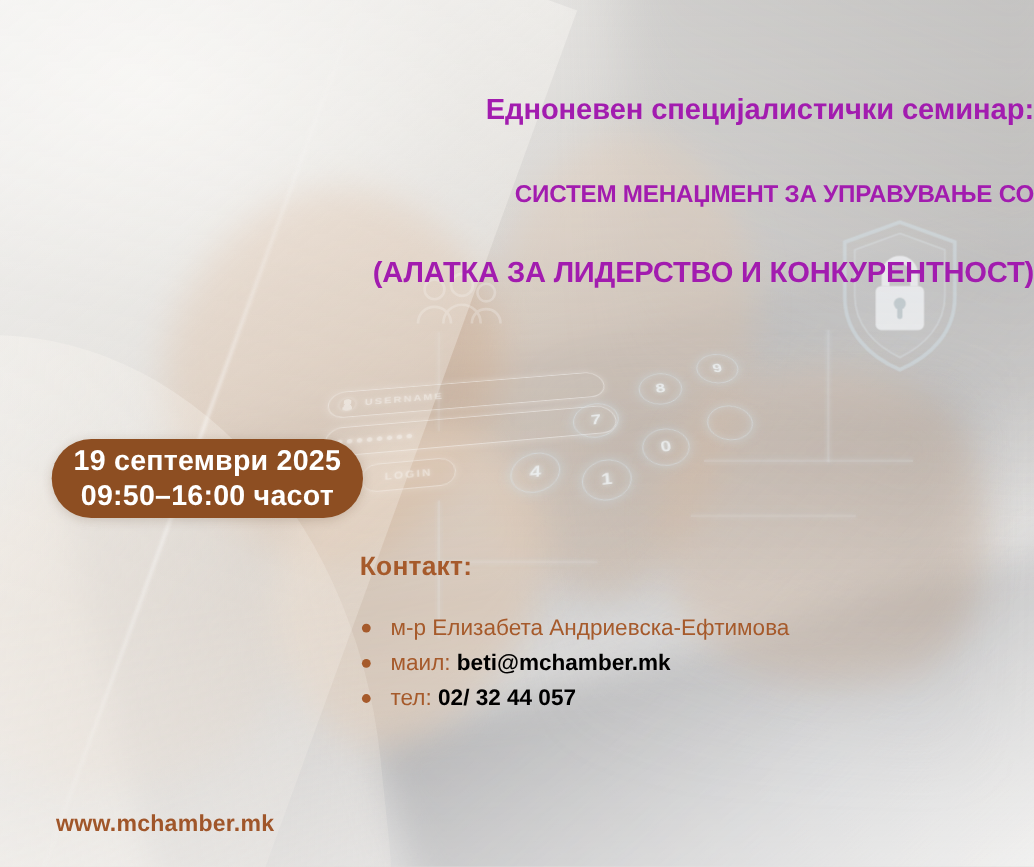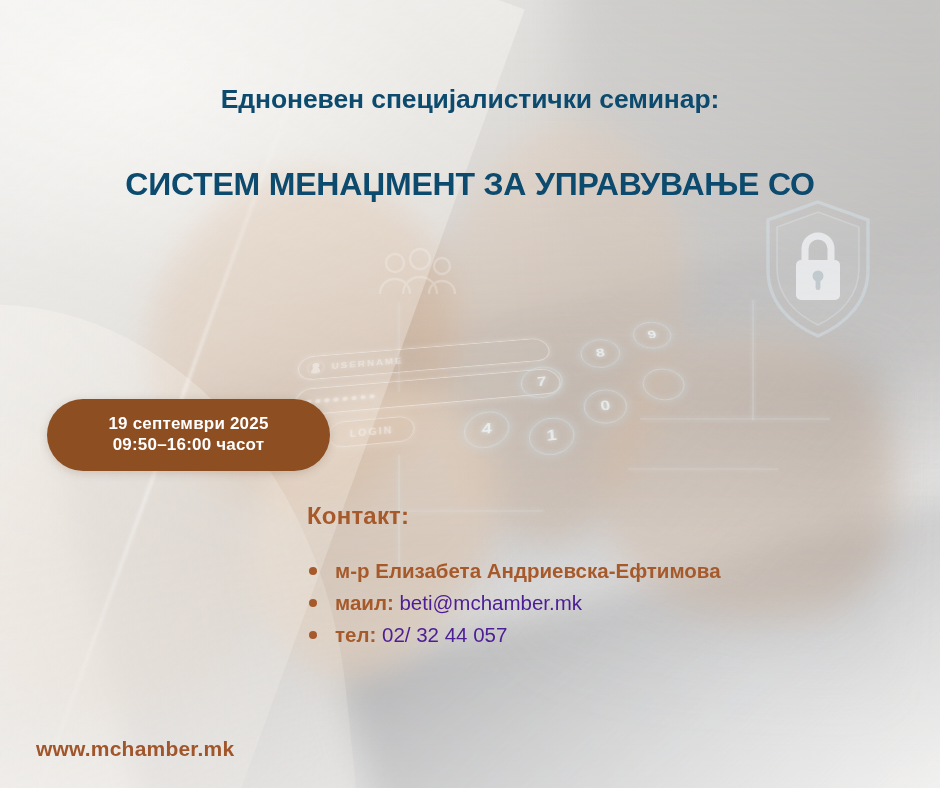--- a/index.html
+++ b/index.html
@@ -173,8 +173,8 @@
 
   .title-block{
     position:absolute;left:0;right:0;top:84px;
-    text-align:center;
-    color:#0c4a6e;
+    text-align:right;
+    color:#a21caf;
   }
   .subtitle-line{
     font-size:26.5px;font-weight:bold;letter-spacing:-0.1px;

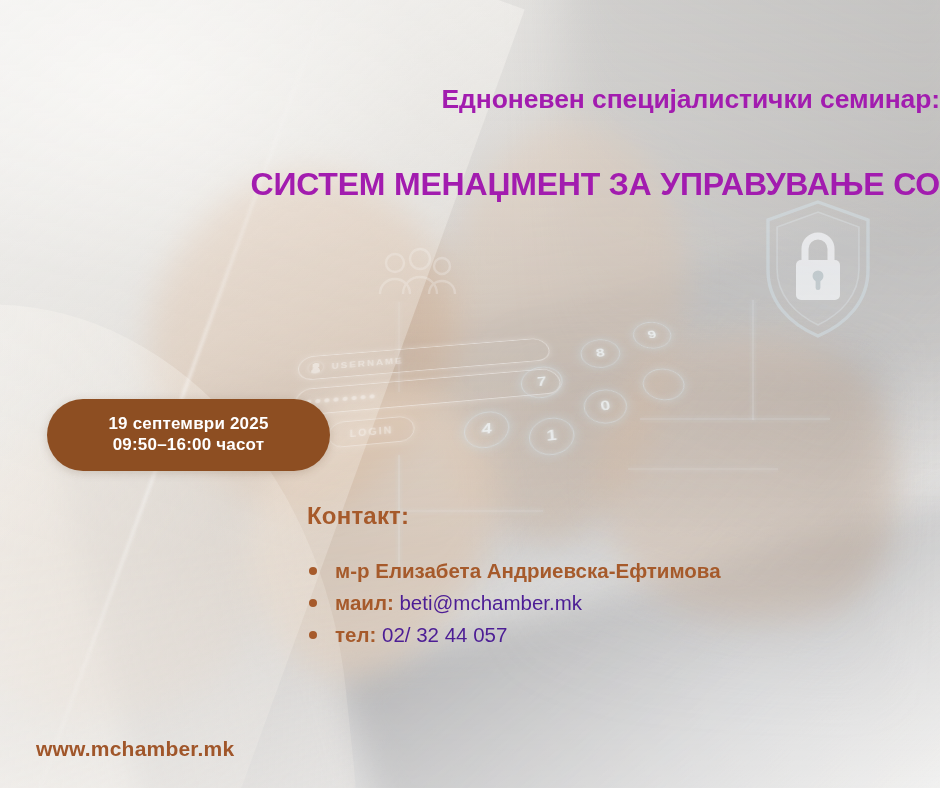--- a/index.html
+++ b/index.html
@@ -181,7 +181,7 @@
     margin:0 0 46px 0;line-height:1.2;
   }
   .main-title{
-    font-size:32px;font-weight:bold;line-height:1.38;
+    font-size:22px;font-weight:bold;line-height:1.38;
     margin:0 0 40px 0;letter-spacing:-0.2px;
   }
   .main-title .l1,.main-title .l2{display:block;}

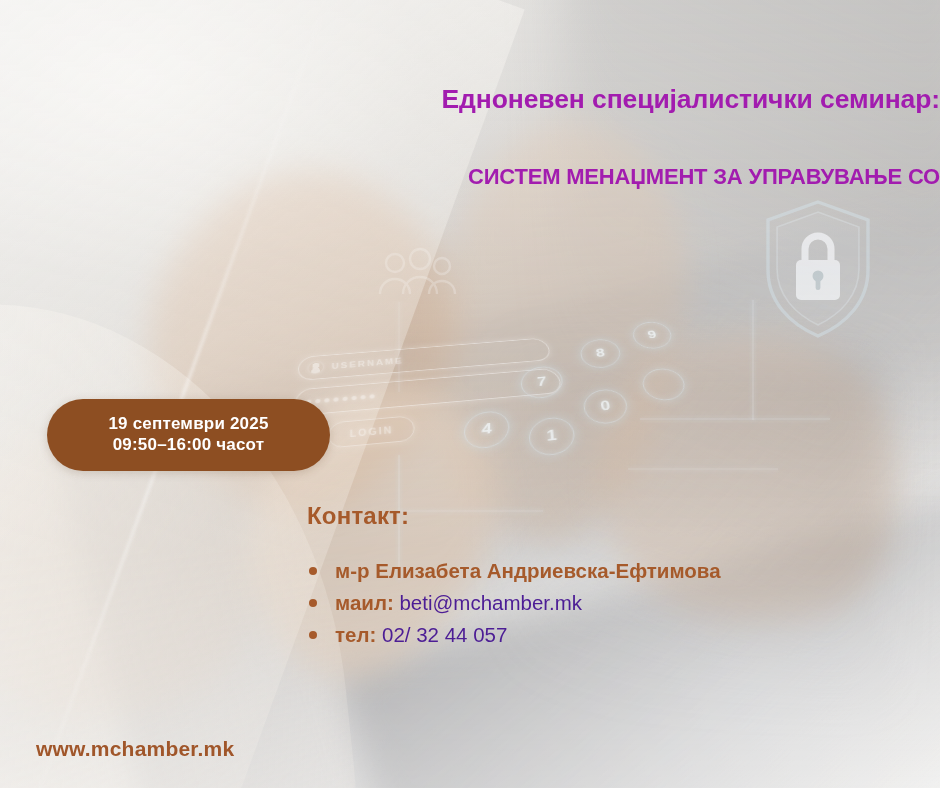--- a/index.html
+++ b/index.html
@@ -317,6 +317,7 @@
       <h1 class="main-title">
         <span class="l1">СИСТЕМ МЕНАЏМЕНТ ЗА УПРАВУВАЊЕ СО</span>
       </h1>
+      <p class="paren-line">(АЛАТКА ЗА ЛИДЕРСТВО И КОНКУРЕНТНОСТ)</p>
     </div>
 
     <div class="date-badge">

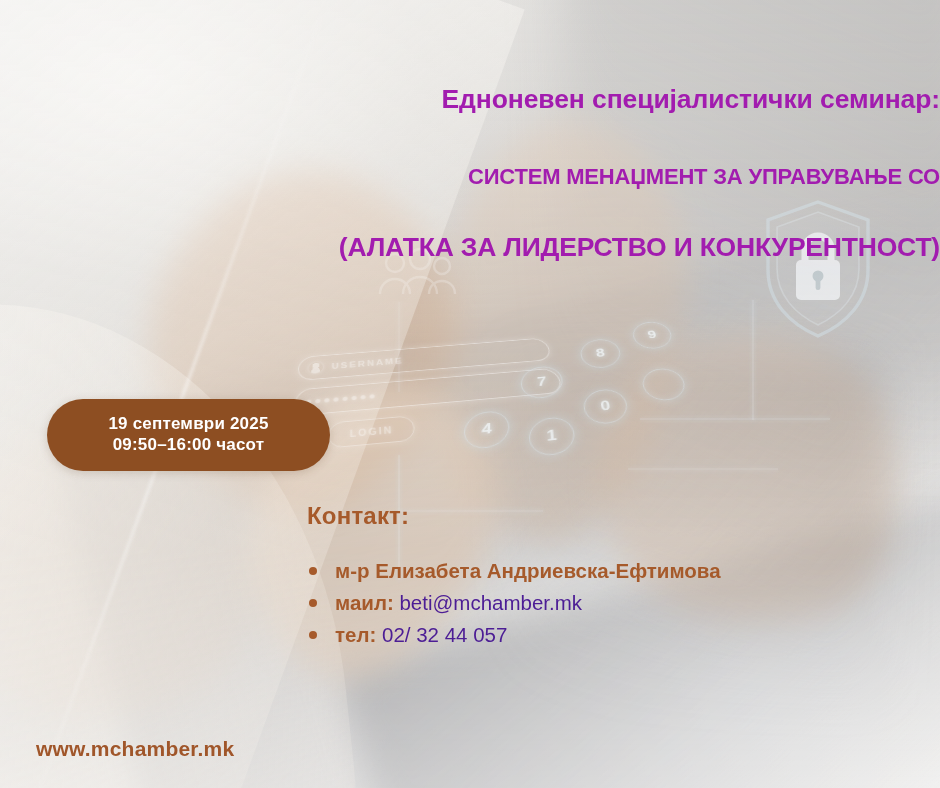--- a/index.html
+++ b/index.html
@@ -199,7 +199,7 @@
     box-shadow:0 2px 10px rgba(80,42,16,0.18);
   }
   .date-badge .d1,.date-badge .d2{
-    font-size:17px;font-weight:bold;line-height:1.22;letter-spacing:0.2px;
+    font-size:26px;font-weight:bold;line-height:1.22;letter-spacing:0.2px;
   }
 
   .contact{

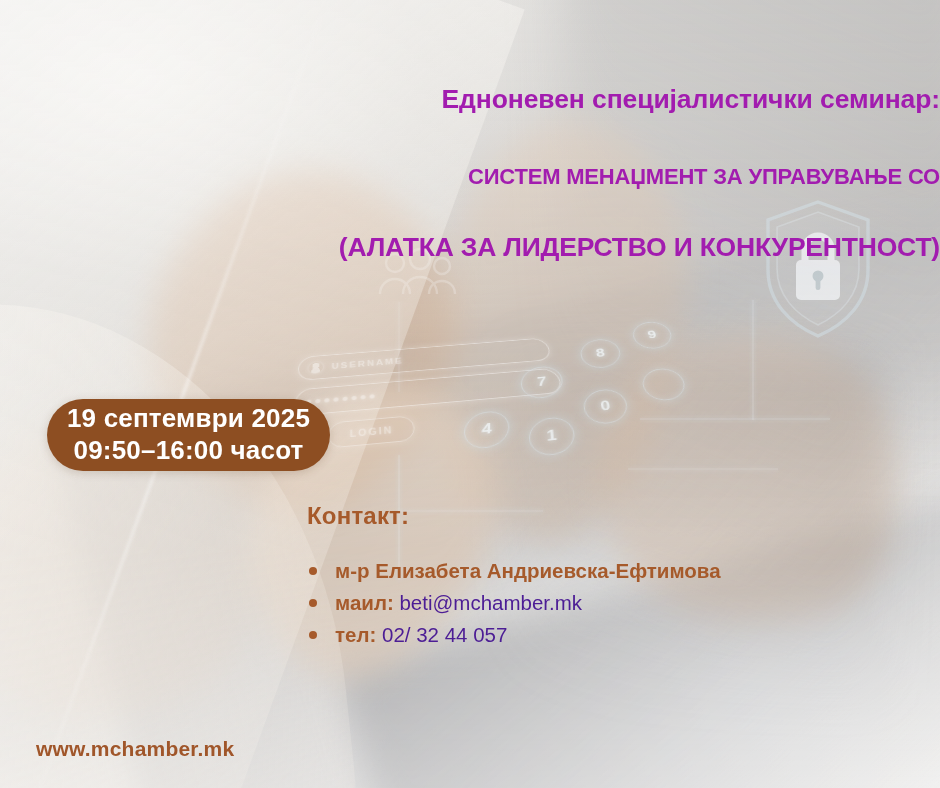--- a/index.html
+++ b/index.html
@@ -203,7 +203,7 @@
   }
 
   .contact{
-    position:absolute;left:307px;top:502px;
+    position:absolute;left:327px;top:502px;
     color:#a65a2b;
   }
   .contact-head{

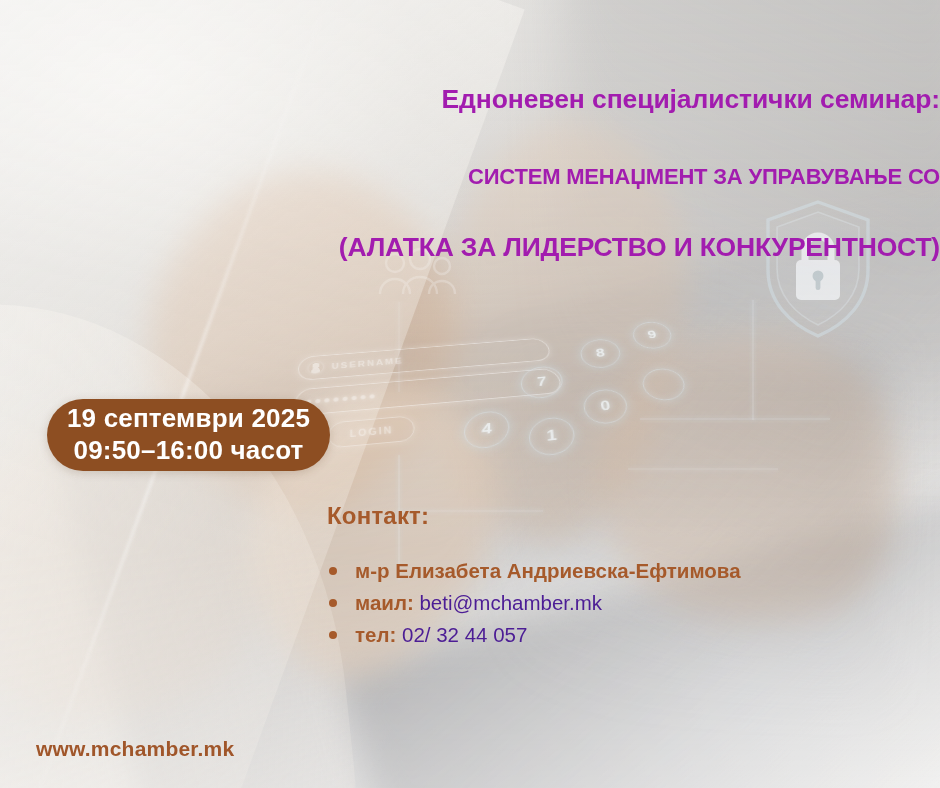--- a/index.html
+++ b/index.html
@@ -222,7 +222,7 @@
     position:absolute;left:2px;top:11px;
     width:8px;height:8px;border-radius:50%;background:#a65a2b;
   }
-  .contact-list li .lead{font-weight:bold;}
+  .contact-list li .lead{font-weight:normal;}
   .contact-list li .val{font-weight:normal;color:#4c1d95;}
 
   .site{

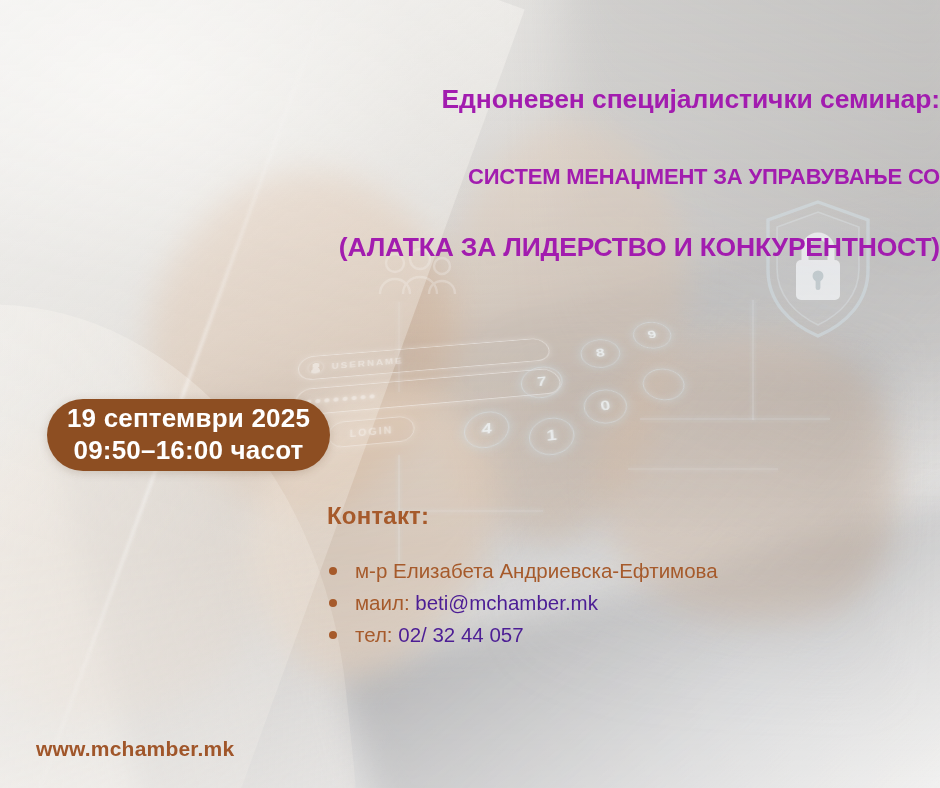--- a/index.html
+++ b/index.html
@@ -223,7 +223,7 @@
     width:8px;height:8px;border-radius:50%;background:#a65a2b;
   }
   .contact-list li .lead{font-weight:normal;}
-  .contact-list li .val{font-weight:normal;color:#4c1d95;}
+  .contact-list li .val{font-weight:bold;color:#000000;}
 
   .site{
     position:absolute;left:36px;top:737px;

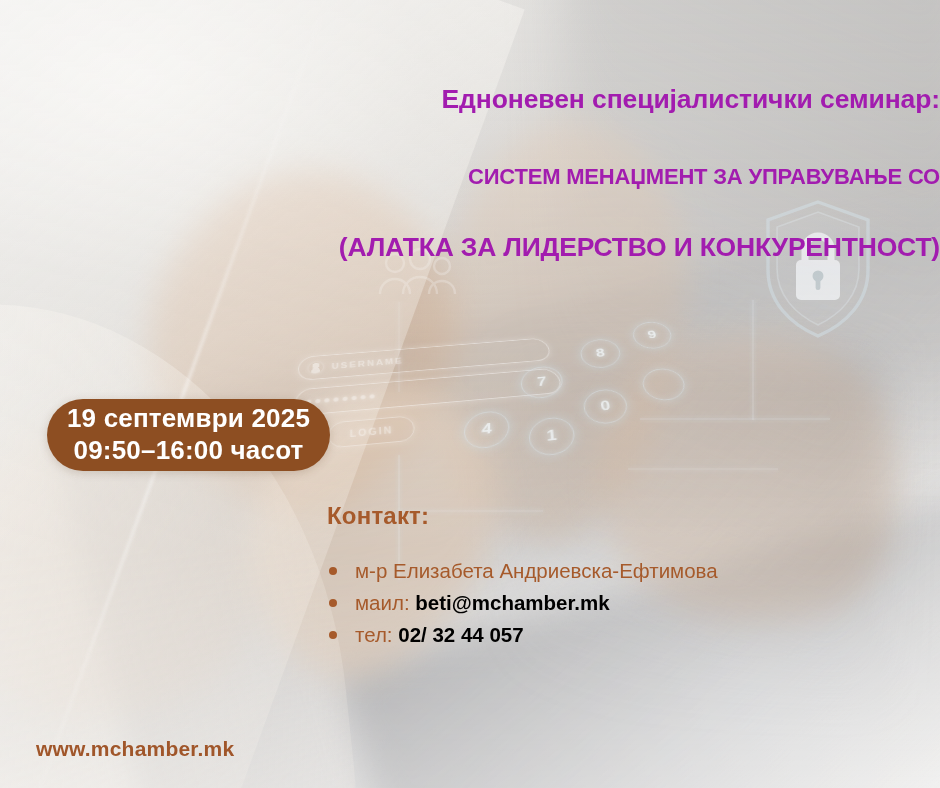--- a/index.html
+++ b/index.html
@@ -226,7 +226,7 @@
   .contact-list li .val{font-weight:bold;color:#000000;}
 
   .site{
-    position:absolute;left:36px;top:737px;
+    position:absolute;left:51px;top:737px;
     font-size:21px;font-weight:bold;color:#a0562a;letter-spacing:0.2px;
   }
 </style>

